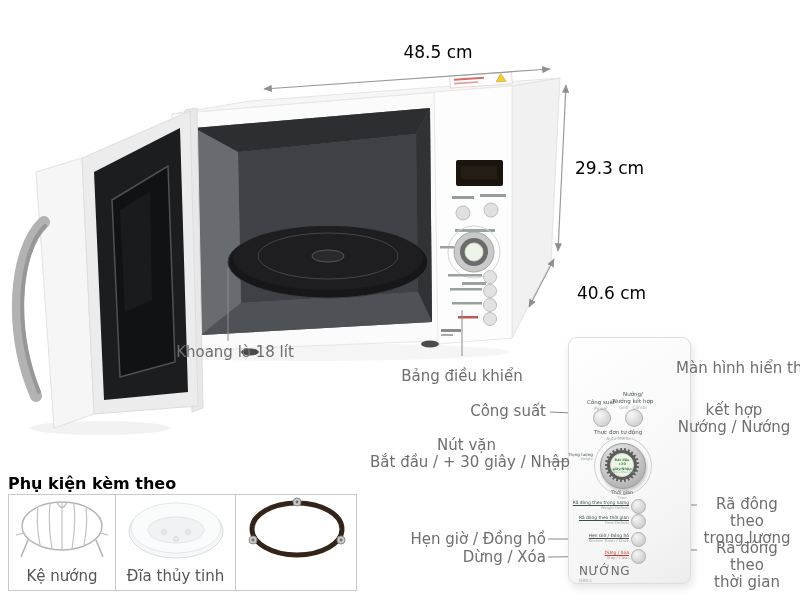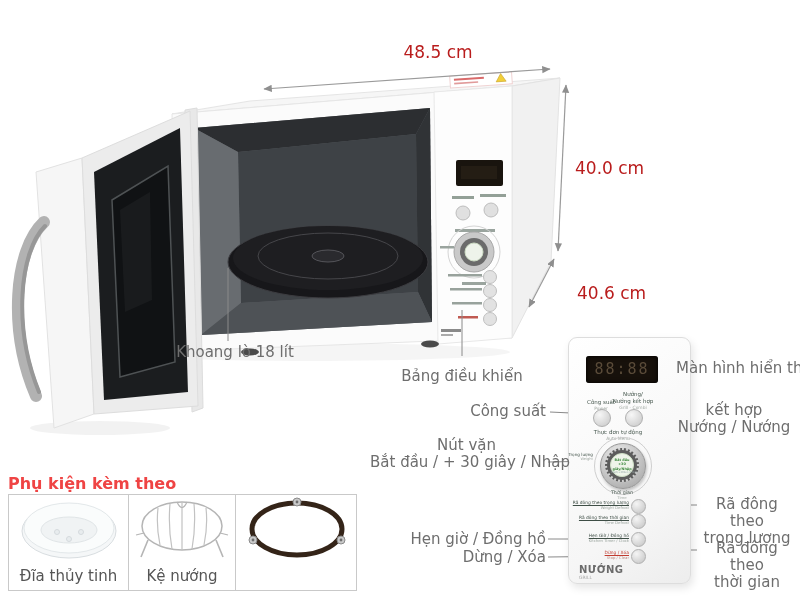--- a/index.html
+++ b/index.html
@@ -6,7 +6,7 @@
   #stage{position:relative;width:800px;height:600px;background:#fff;overflow:hidden;
          font-family:"DejaVu Sans","Liberation Sans",sans-serif;}
   .abs{position:absolute;}
-  .dim{font-size:17px;color:#b91c1c;white-space:nowrap;}
+  .dim{font-size:17px;color:#000000;white-space:nowrap;}
   .callout{font-size:15px;line-height:17px;color:#6e6e6e;}
   .ctr{text-align:center;}
   .rgt{text-align:right;}

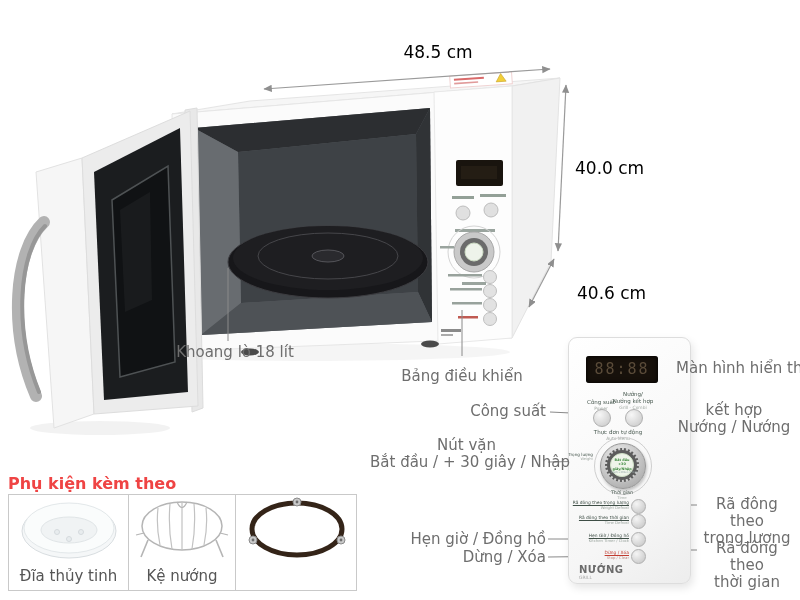--- a/index.html
+++ b/index.html
@@ -152,7 +152,7 @@
   </svg>
 
   <div class="abs dim ctr" style="left:398px;top:42px;width:80px">48.5 cm</div>
-  <div class="abs dim" style="left:575px;top:158px">40.0 cm</div>
+  <div class="abs dim" style="left:575px;top:158px">29.3 cm</div>
   <div class="abs dim" style="left:577px;top:283px">40.6 cm</div>
 
   <div class="abs callout ctr" style="left:160px;top:344px;width:150px">Khoang lò 18 lít</div>

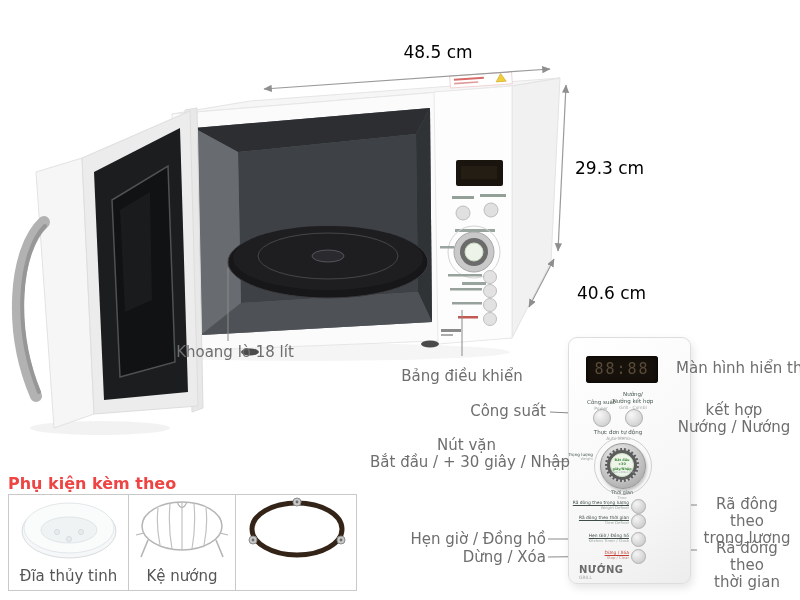--- a/index.html
+++ b/index.html
@@ -159,7 +159,6 @@
   <div class="abs callout ctr" style="left:388px;top:368px;width:148px">Bảng điều khiển</div>
 
   <div id="panel" class="abs">
-    <div class="abs p-display">88:88</div>
 
     <div class="abs p-lbl" style="left:2px;top:61px;width:60px">
       <span class="vi">Công suất</span>

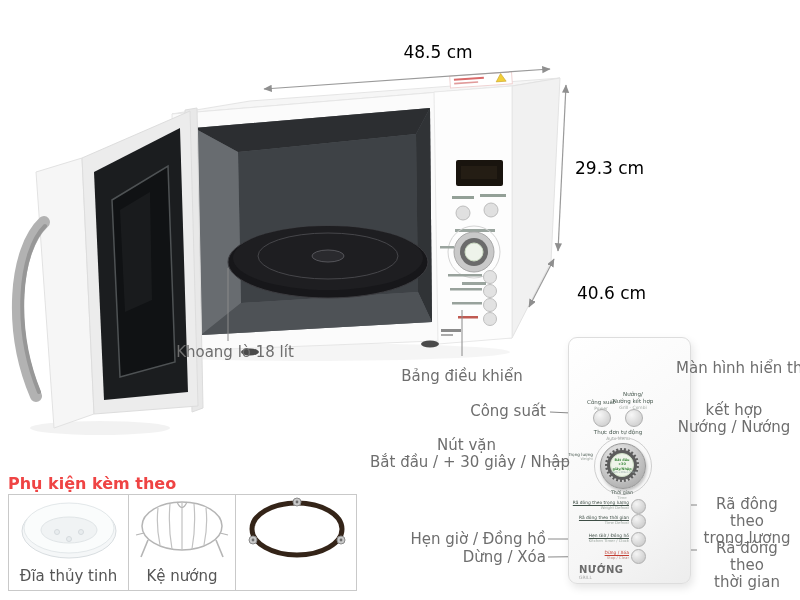--- a/index.html
+++ b/index.html
@@ -44,7 +44,7 @@
   .p-brand .vi{display:block;font-size:10px;font-weight:bold;color:#6a6a6a;letter-spacing:.5px;}
   .p-brand .en{display:block;font-size:4.5px;color:#a8a8a8;}
   
-  #acc-heading{left:8px;top:474px;font-size:16px;font-weight:bold;color:#ef4444;text-align:center;}
+  #acc-heading{left:8px;top:474px;font-size:16px;font-weight:bold;color:#000000;text-align:center;}
   #acc-row{left:8px;top:494px;display:flex;}
   .acc-box{border:1px solid #c9c9c9;background:#fff;position:relative;height:97px;box-sizing:border-box;}
   .acc-box + .acc-box{margin-left:-1px;}

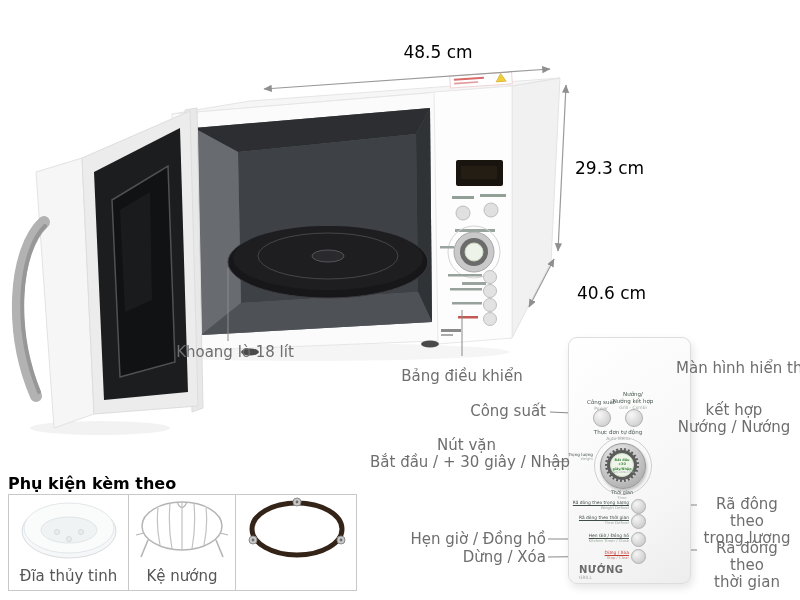--- a/index.html
+++ b/index.html
@@ -248,17 +248,6 @@
 
   <div id="acc-heading" class="abs">Phụ kiện kèm theo</div>
   <div id="acc-row" class="abs">
-    <div class="acc-box" style="width:121px">
-      <svg width="119" height="72" viewBox="0 0 119 72">
-        <ellipse cx="60" cy="36" rx="47" ry="27" fill="#f5f7f8" stroke="#d8dde0"></ellipse>
-        <ellipse cx="60" cy="33" rx="45" ry="25" fill="#fafcfc" stroke="#e3e8ea"></ellipse>
-        <ellipse cx="60" cy="35" rx="28" ry="13" fill="#f0f3f4" stroke="#e0e5e7"></ellipse>
-        <circle cx="60" cy="44" r="2.5" fill="#e8ecee" stroke="#d5dadd"></circle>
-        <circle cx="48" cy="37" r="2.5" fill="#e8ecee" stroke="#d5dadd"></circle>
-        <circle cx="72" cy="37" r="2.5" fill="#e8ecee" stroke="#d5dadd"></circle>
-      </svg>
-      <div class="acc-label">Đĩa thủy tinh</div>
-    </div>
     <div class="acc-box" style="width:108px">
       <svg width="106" height="72" viewBox="0 0 106 72">
         <ellipse cx="53" cy="31" rx="40" ry="24" fill="none" stroke="#b5b5b5" stroke-width="1.5"></ellipse>
@@ -275,6 +264,17 @@
       </svg>
       <div class="acc-label">Kệ nướng</div>
     </div>
+    <div class="acc-box" style="width:121px">
+      <svg width="119" height="72" viewBox="0 0 119 72">
+        <ellipse cx="60" cy="36" rx="47" ry="27" fill="#f5f7f8" stroke="#d8dde0"></ellipse>
+        <ellipse cx="60" cy="33" rx="45" ry="25" fill="#fafcfc" stroke="#e3e8ea"></ellipse>
+        <ellipse cx="60" cy="35" rx="28" ry="13" fill="#f0f3f4" stroke="#e0e5e7"></ellipse>
+        <circle cx="60" cy="44" r="2.5" fill="#e8ecee" stroke="#d5dadd"></circle>
+        <circle cx="48" cy="37" r="2.5" fill="#e8ecee" stroke="#d5dadd"></circle>
+        <circle cx="72" cy="37" r="2.5" fill="#e8ecee" stroke="#d5dadd"></circle>
+      </svg>
+      <div class="acc-label">Đĩa thủy tinh</div>
+    </div>
     <div class="acc-box" style="width:122px">
       <svg width="120" height="72" viewBox="0 0 120 72">
         <ellipse cx="61" cy="34" rx="45" ry="26" fill="none" stroke="#342418" stroke-width="5"></ellipse>

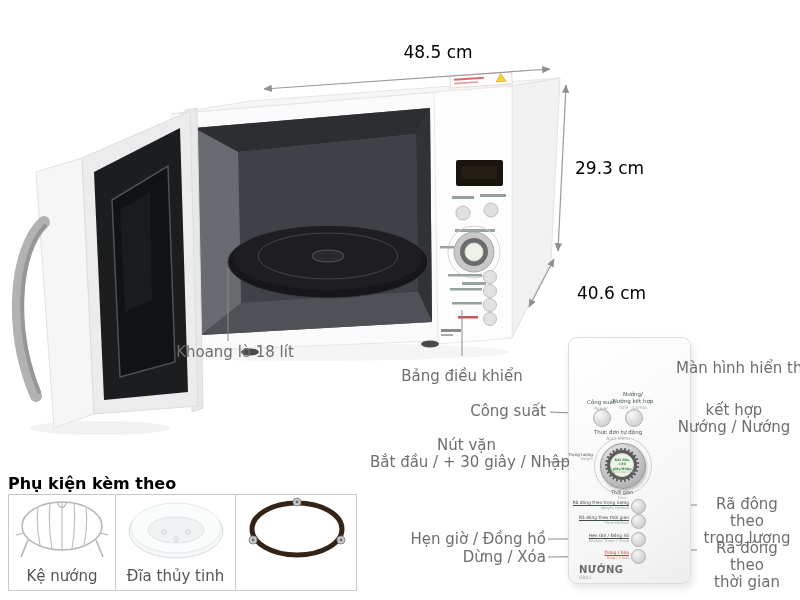--- a/index.html
+++ b/index.html
@@ -41,7 +41,7 @@
   .p-rowlbl.red .en{color:#c08a80;}
   .p-rowbtn{width:13px;height:13px;border-radius:50%;border:1px solid #b0b0b0;
             background:radial-gradient(circle at 35% 30%,#f5f5f5,#c2c2c2);}
-  .p-brand .vi{display:block;font-size:10px;font-weight:bold;color:#6a6a6a;letter-spacing:.5px;}
+  .p-brand .vi{display:block;font-size:12px;font-weight:normal;color:#6a6a6a;letter-spacing:.5px;}
   .p-brand .en{display:block;font-size:4.5px;color:#a8a8a8;}
   
   #acc-heading{left:8px;top:474px;font-size:16px;font-weight:bold;color:#000000;text-align:center;}

